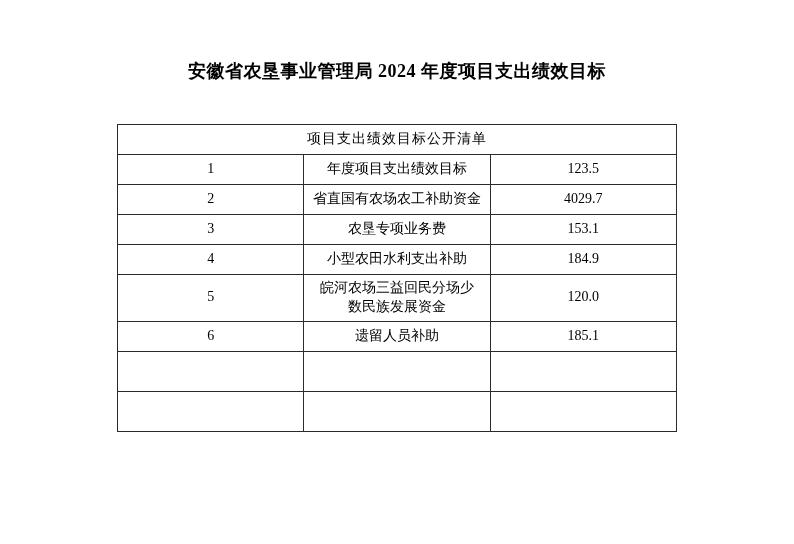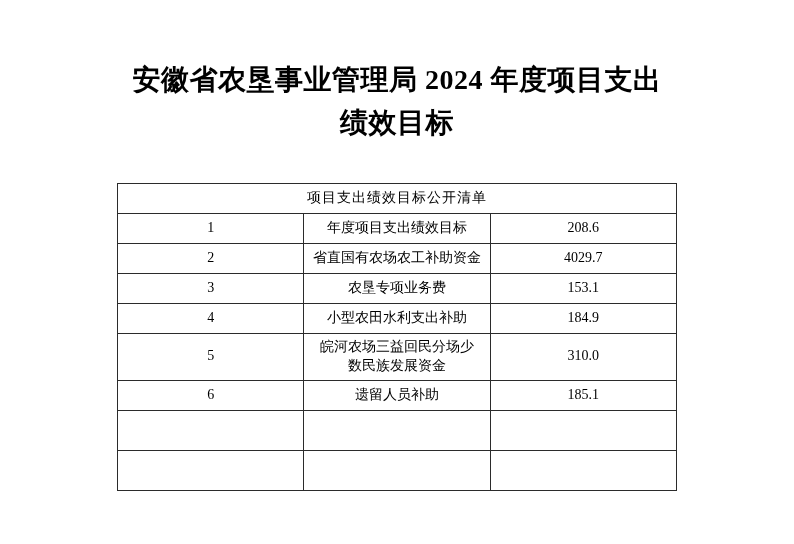--- a/index.html
+++ b/index.html
@@ -24,7 +24,7 @@
     margin: 0;
     padding: 58px 120px 0 120px;
     text-align: center;
-    font-size: 28px;
+    font-size: 18px;
     font-weight: bold;
     line-height: 1.55;
     letter-spacing: 0.5px;

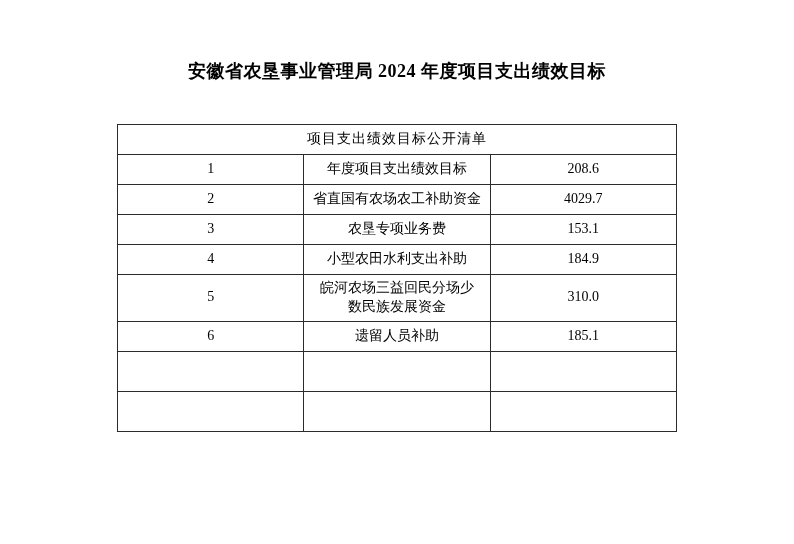--- a/index.html
+++ b/index.html
@@ -92,7 +92,7 @@
         <tr>
           <td class="idx">1</td>
           <td class="name">年度项目支出绩效目标</td>
-          <td class="amount">208.6</td>
+          <td class="amount">123.5</td>
         </tr>
         <tr>
           <td class="idx">2</td>

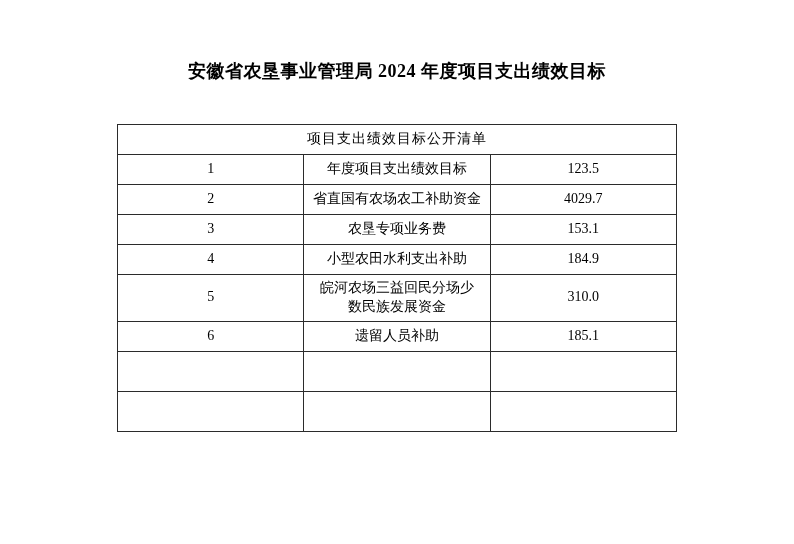--- a/index.html
+++ b/index.html
@@ -114,7 +114,7 @@
           <td class="name">
               <span class="name-wrap">皖河农场三益回民分场少数民族发展资金</span>
             </td>
-          <td class="amount">310.0</td>
+          <td class="amount">120.0</td>
         </tr>
         <tr>
           <td class="idx">6</td>

